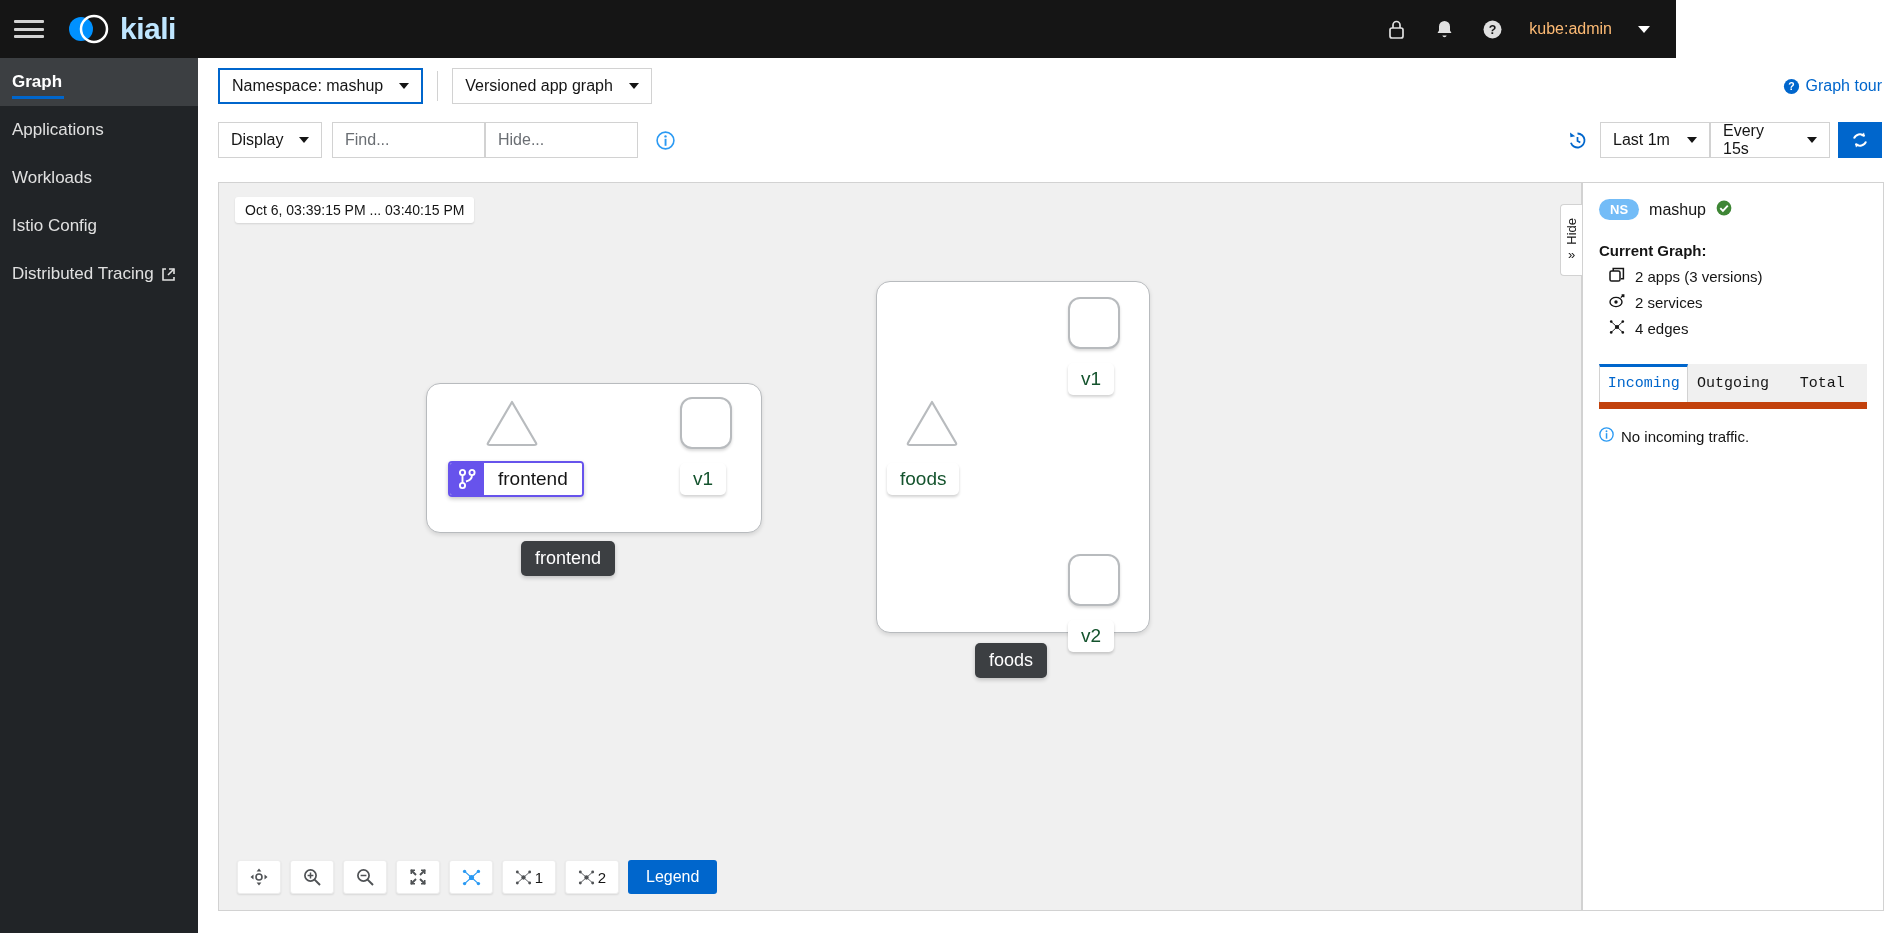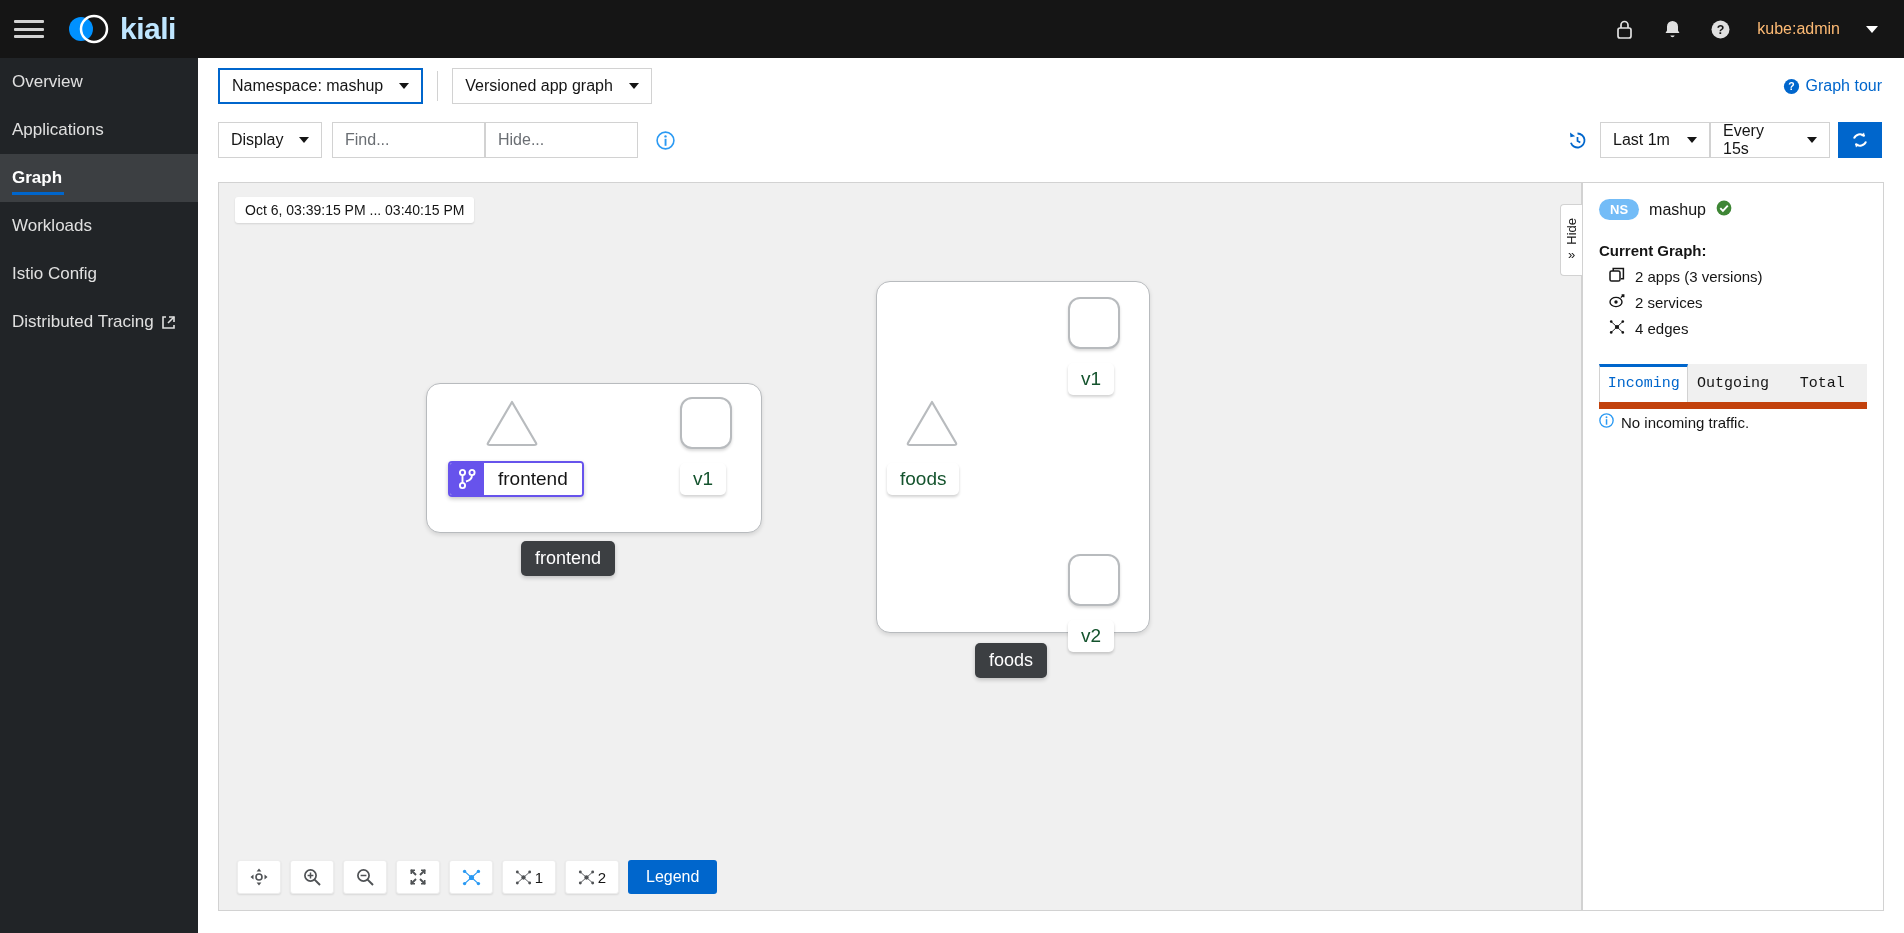--- a/index.html
+++ b/index.html
@@ -13,7 +13,7 @@
   
   .masthead {
     position: absolute; top: 0; left: 0;
-    width: 1904px; height: 58px;
+    width: 1676px; height: 58px;
     background: #151515;
     display: flex; align-items: center;
   }

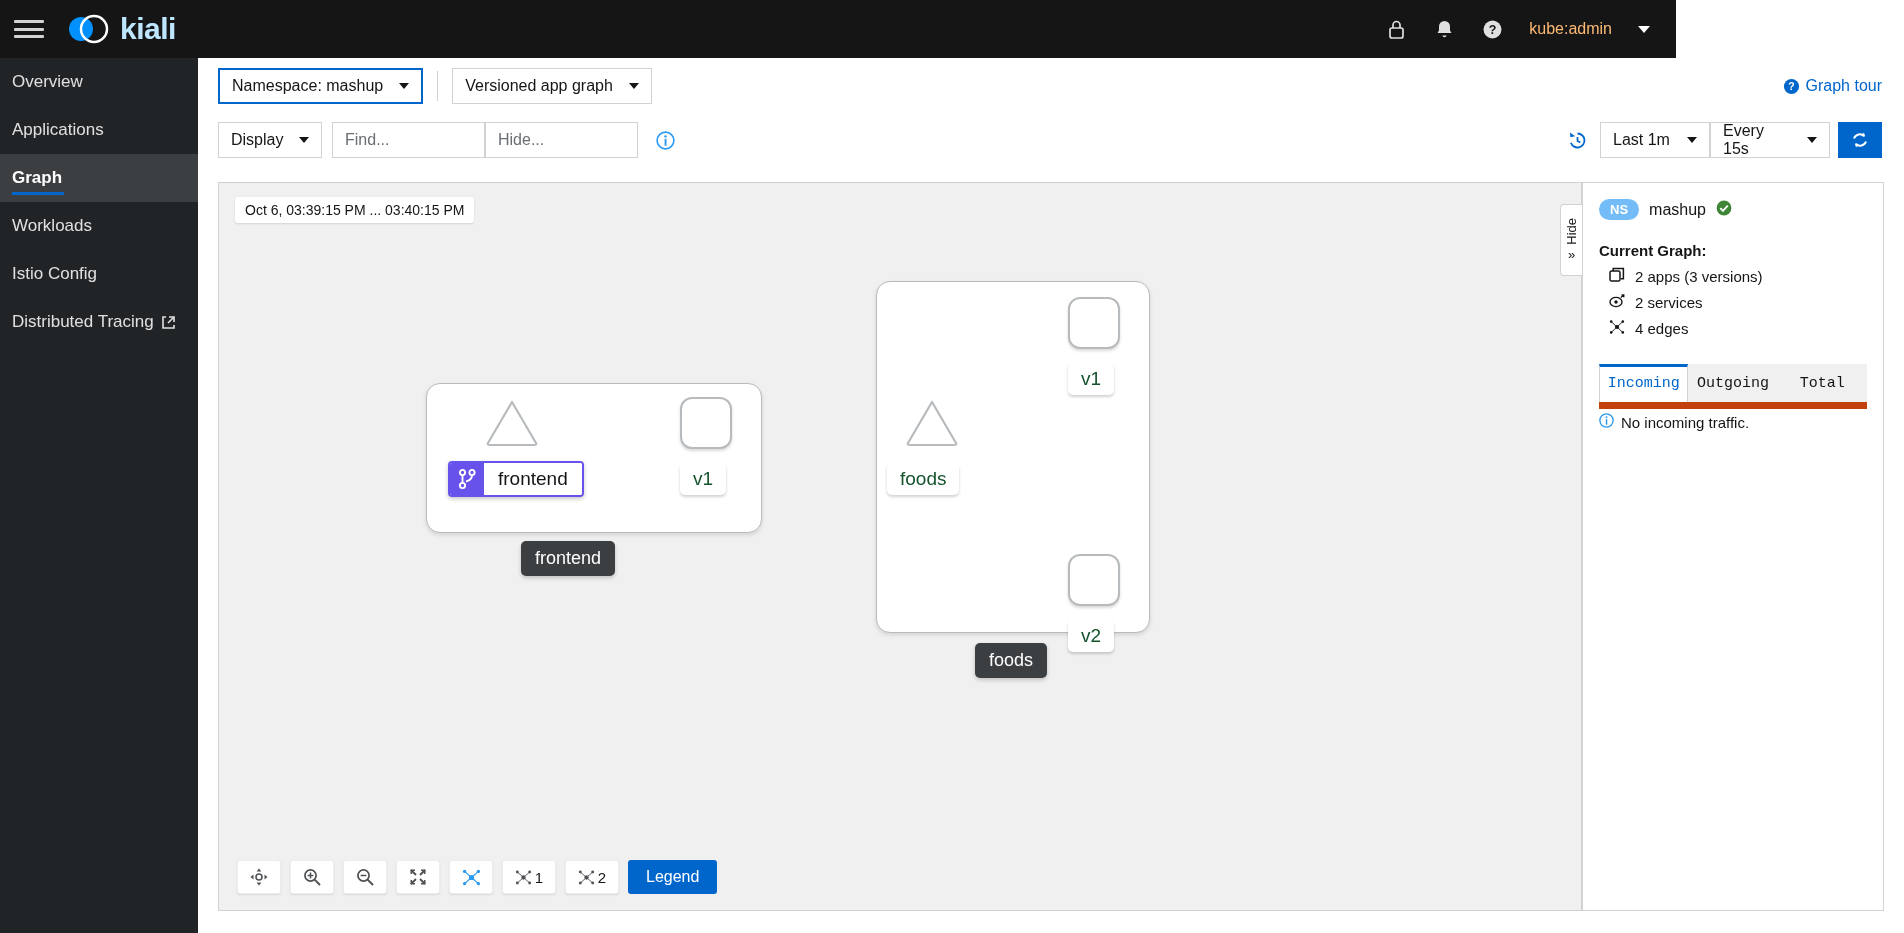--- a/index.html
+++ b/index.html
@@ -283,9 +283,6 @@
 </div>
 
 <div class="sidebar">
-  <div class="nav-item">
-    <span>Overview</span>
-  </div>
   <div class="nav-item">
     <span>Applications</span>
   </div>

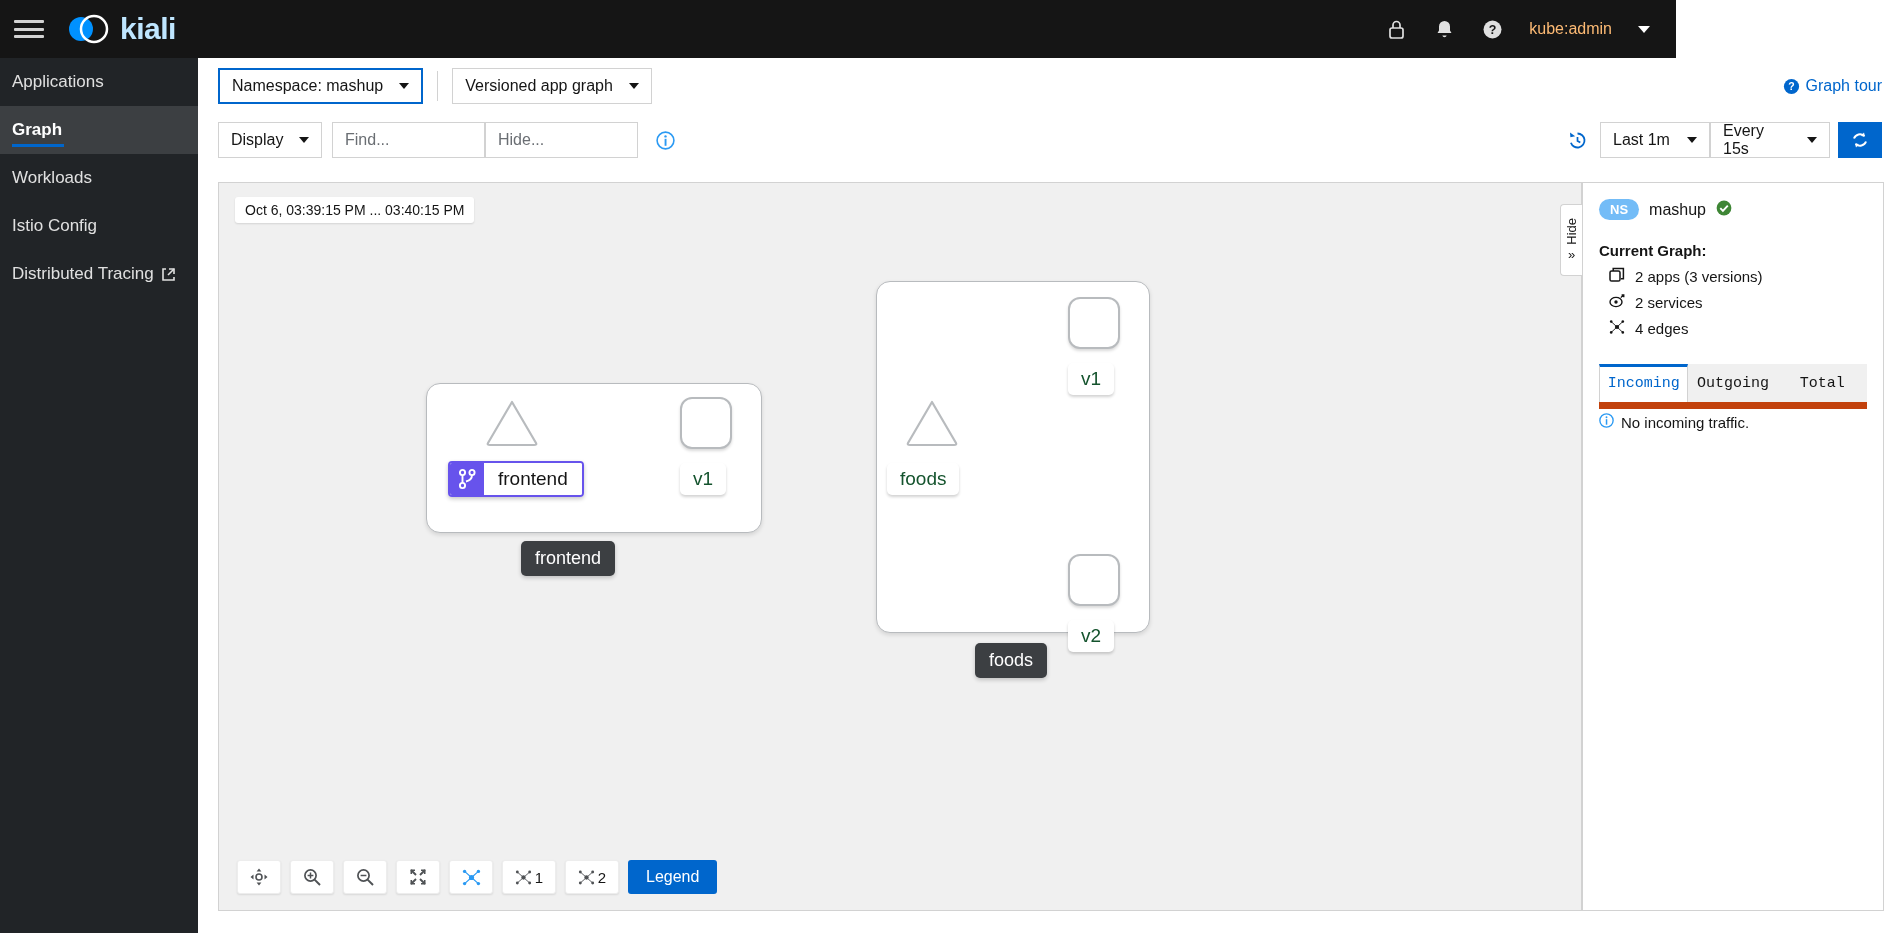--- a/index.html
+++ b/index.html
@@ -283,11 +283,11 @@
 </div>
 
 <div class="sidebar">
+  <div class="nav-item active">
+    <span>Graph</span>
+  </div>
   <div class="nav-item">
     <span>Applications</span>
-  </div>
-  <div class="nav-item active">
-    <span>Graph</span>
   </div>
   <div class="nav-item">
     <span>Workloads</span>

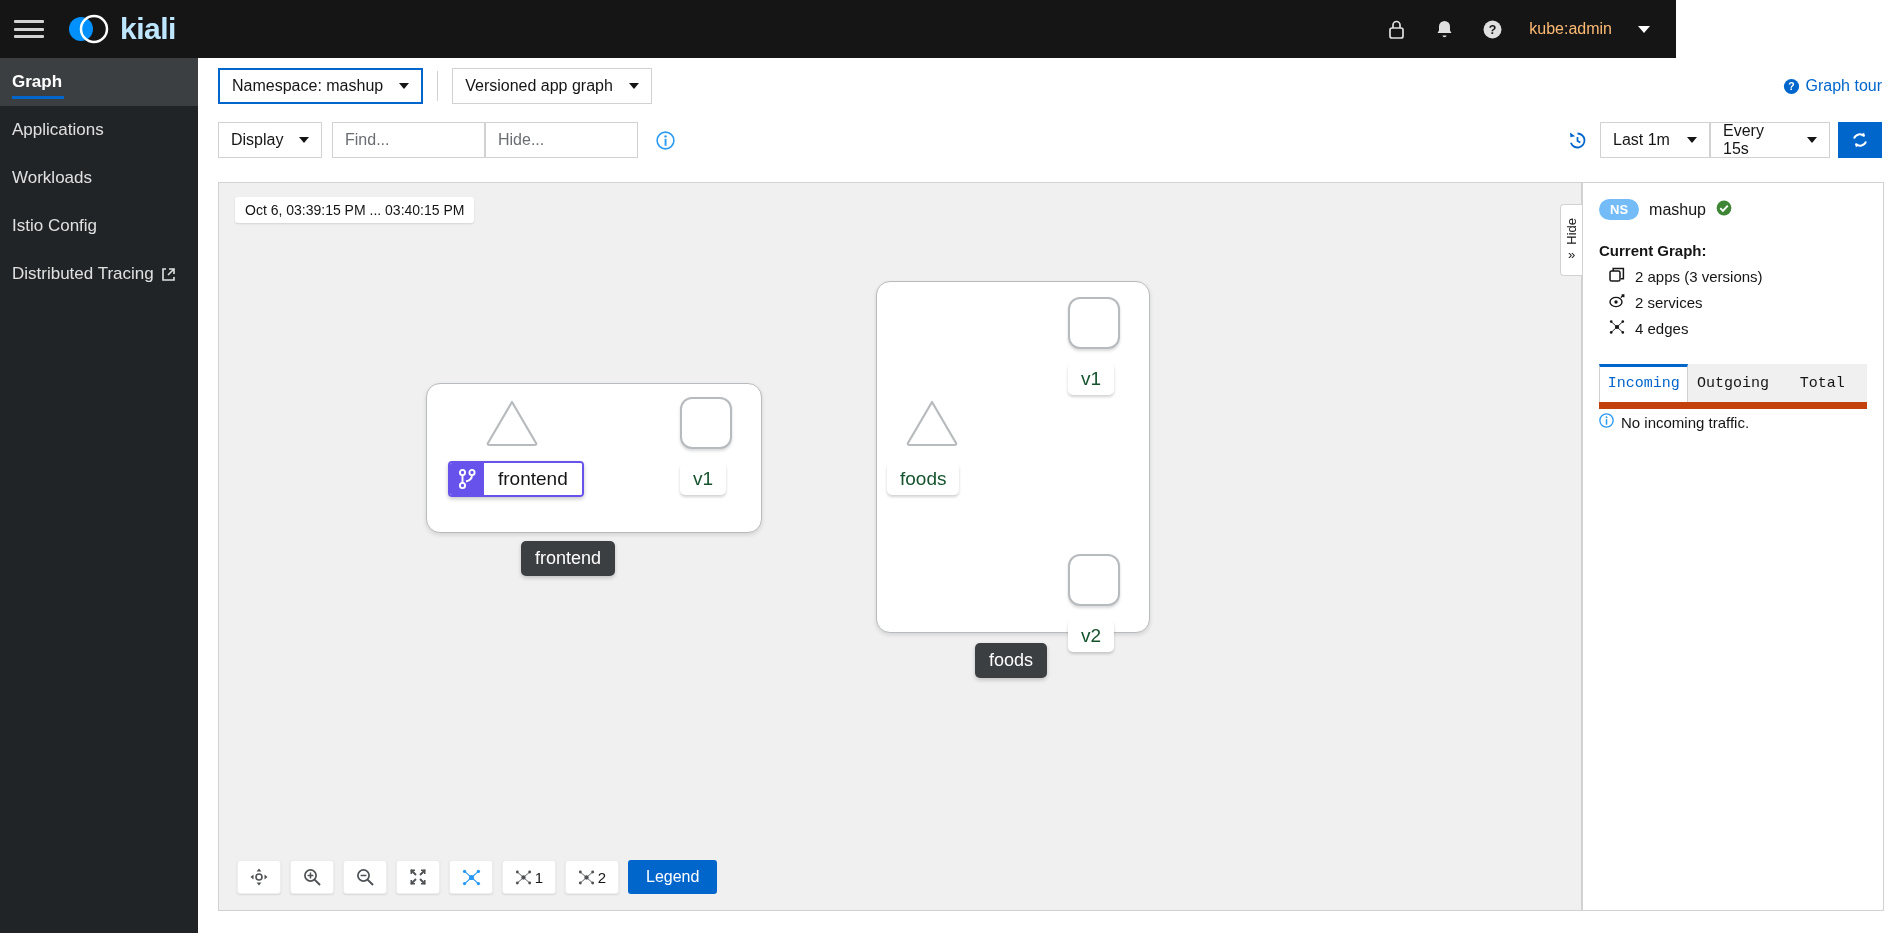--- a/index.html
+++ b/index.html
@@ -234,7 +234,7 @@
     border-top: 3px solid #0066cc; padding-top: 8px;
   }
   .no-traffic {
-    margin-top: 4px; display: flex; align-items: center; gap: 7px;
+    margin-top: 18px; display: flex; align-items: center; gap: 7px;
     font-size: 15px; color: #151515;
   }
 </style>

